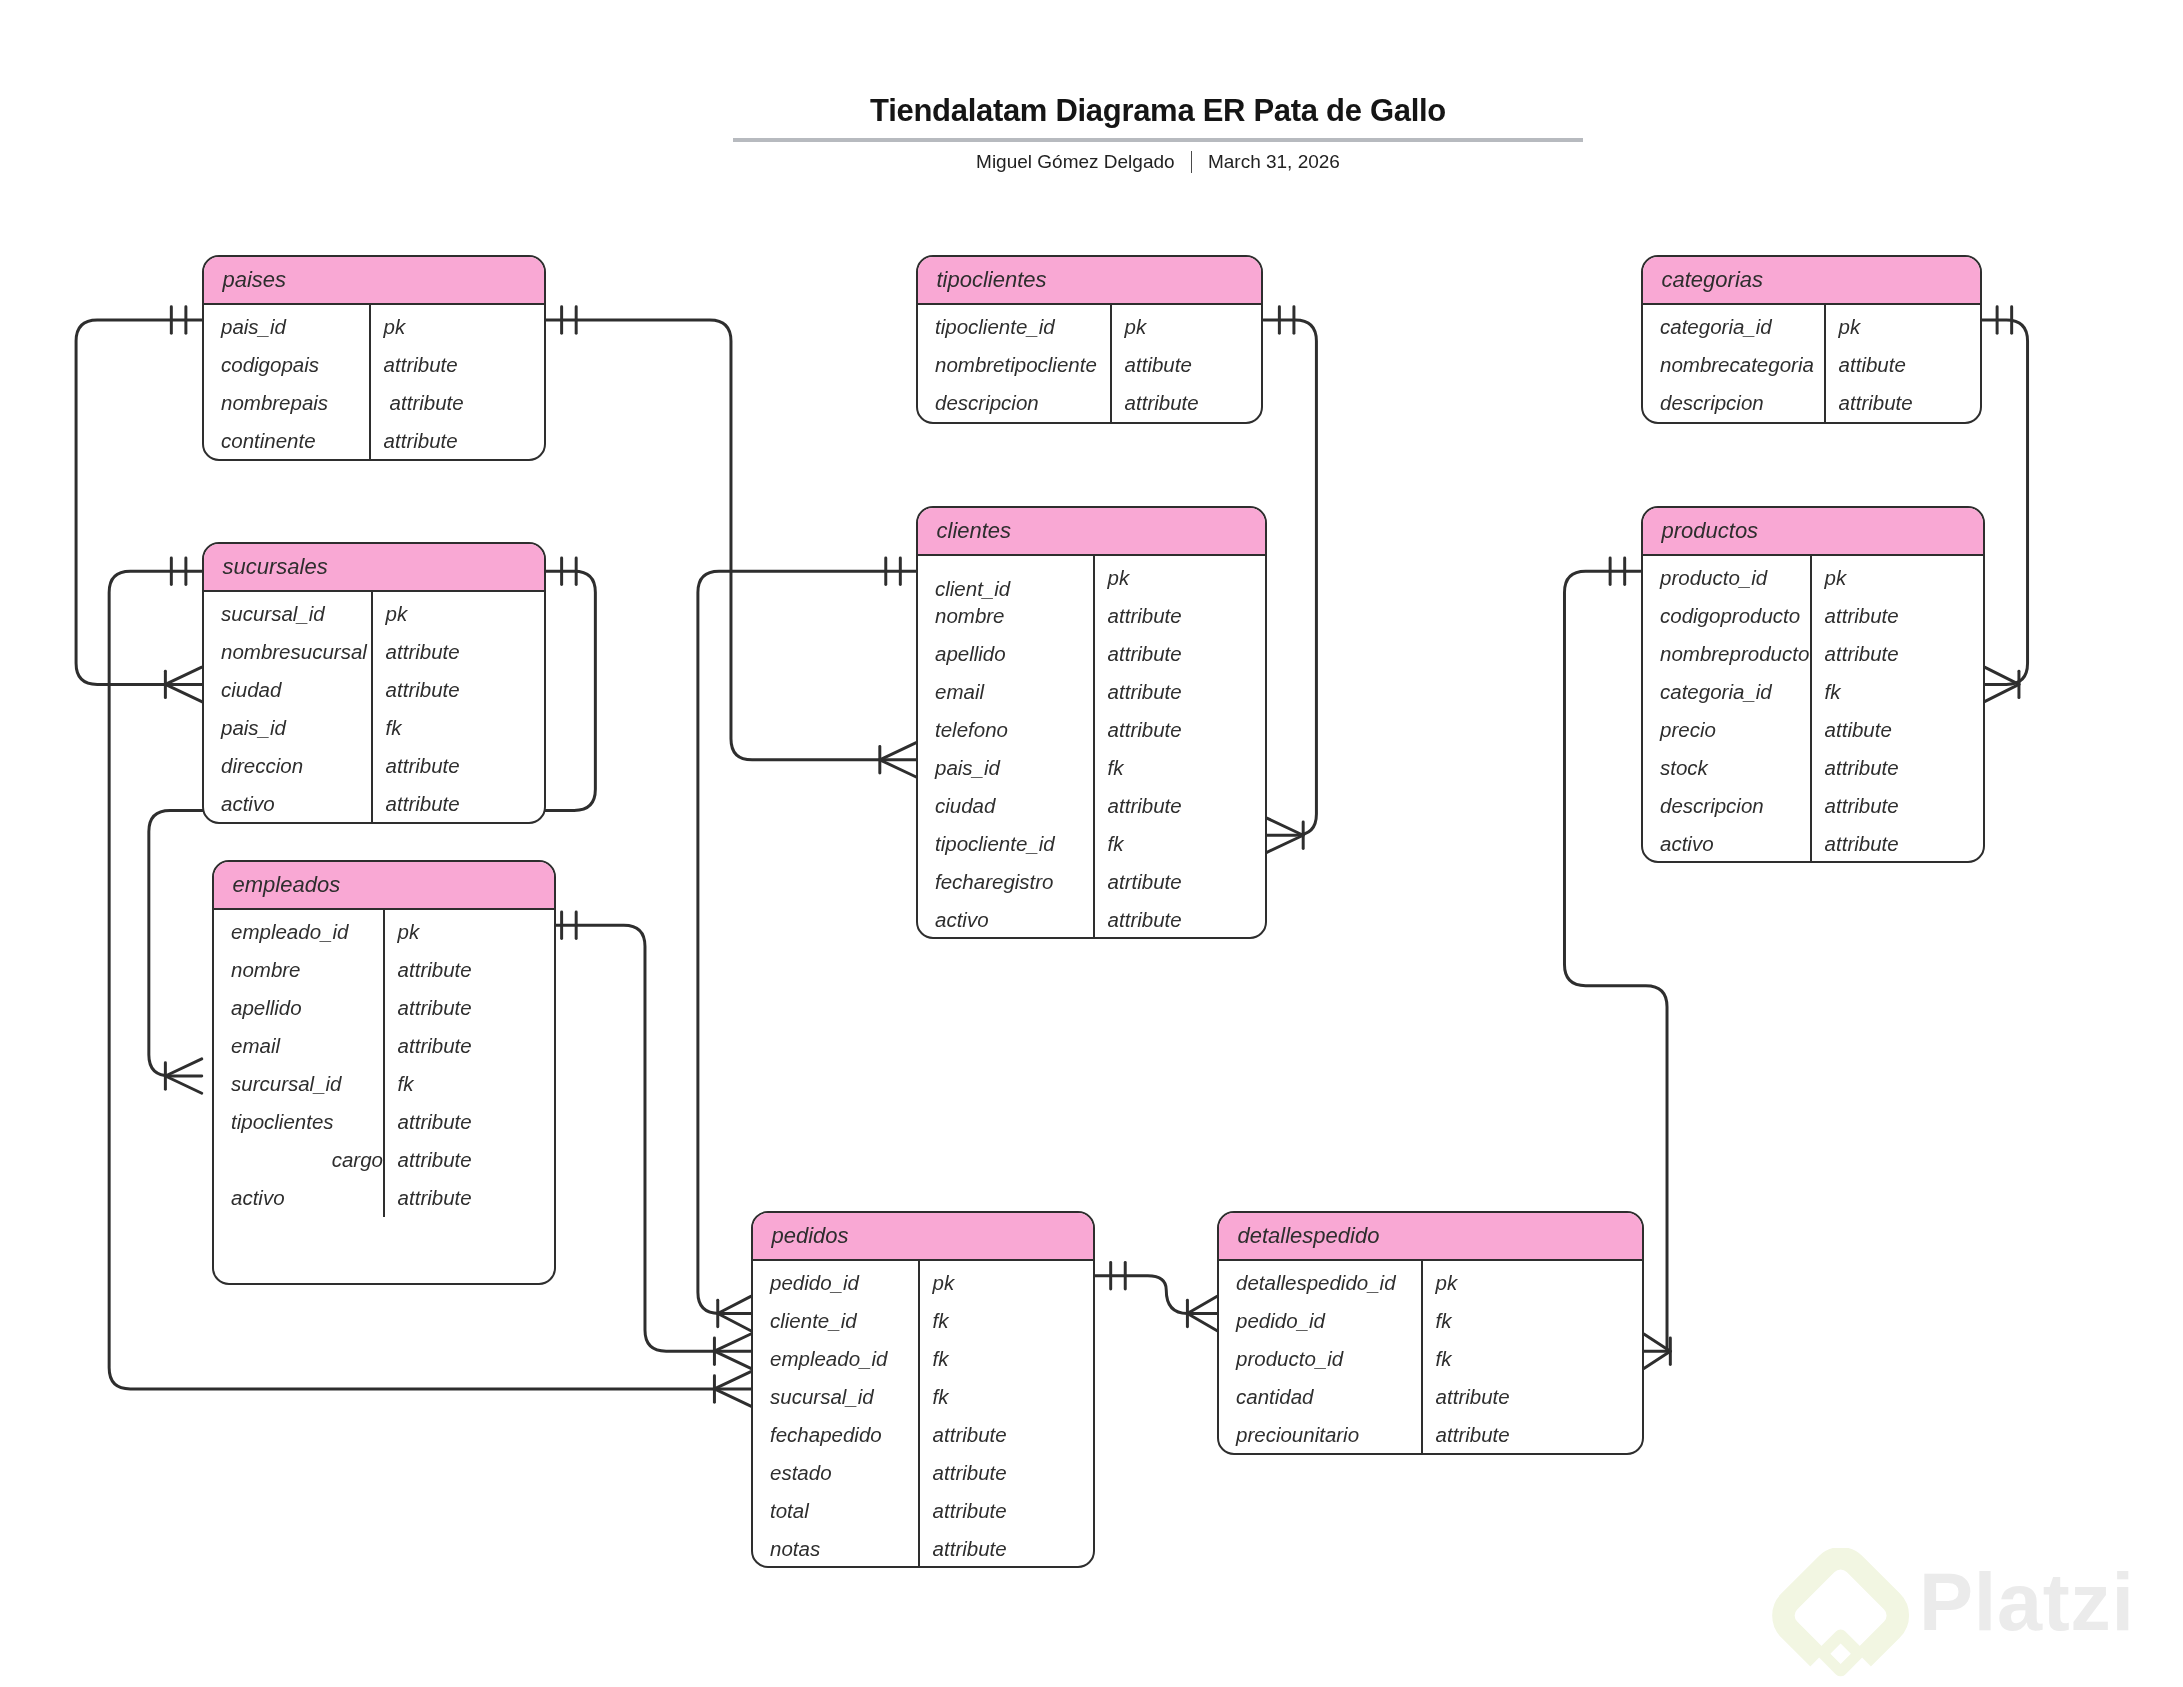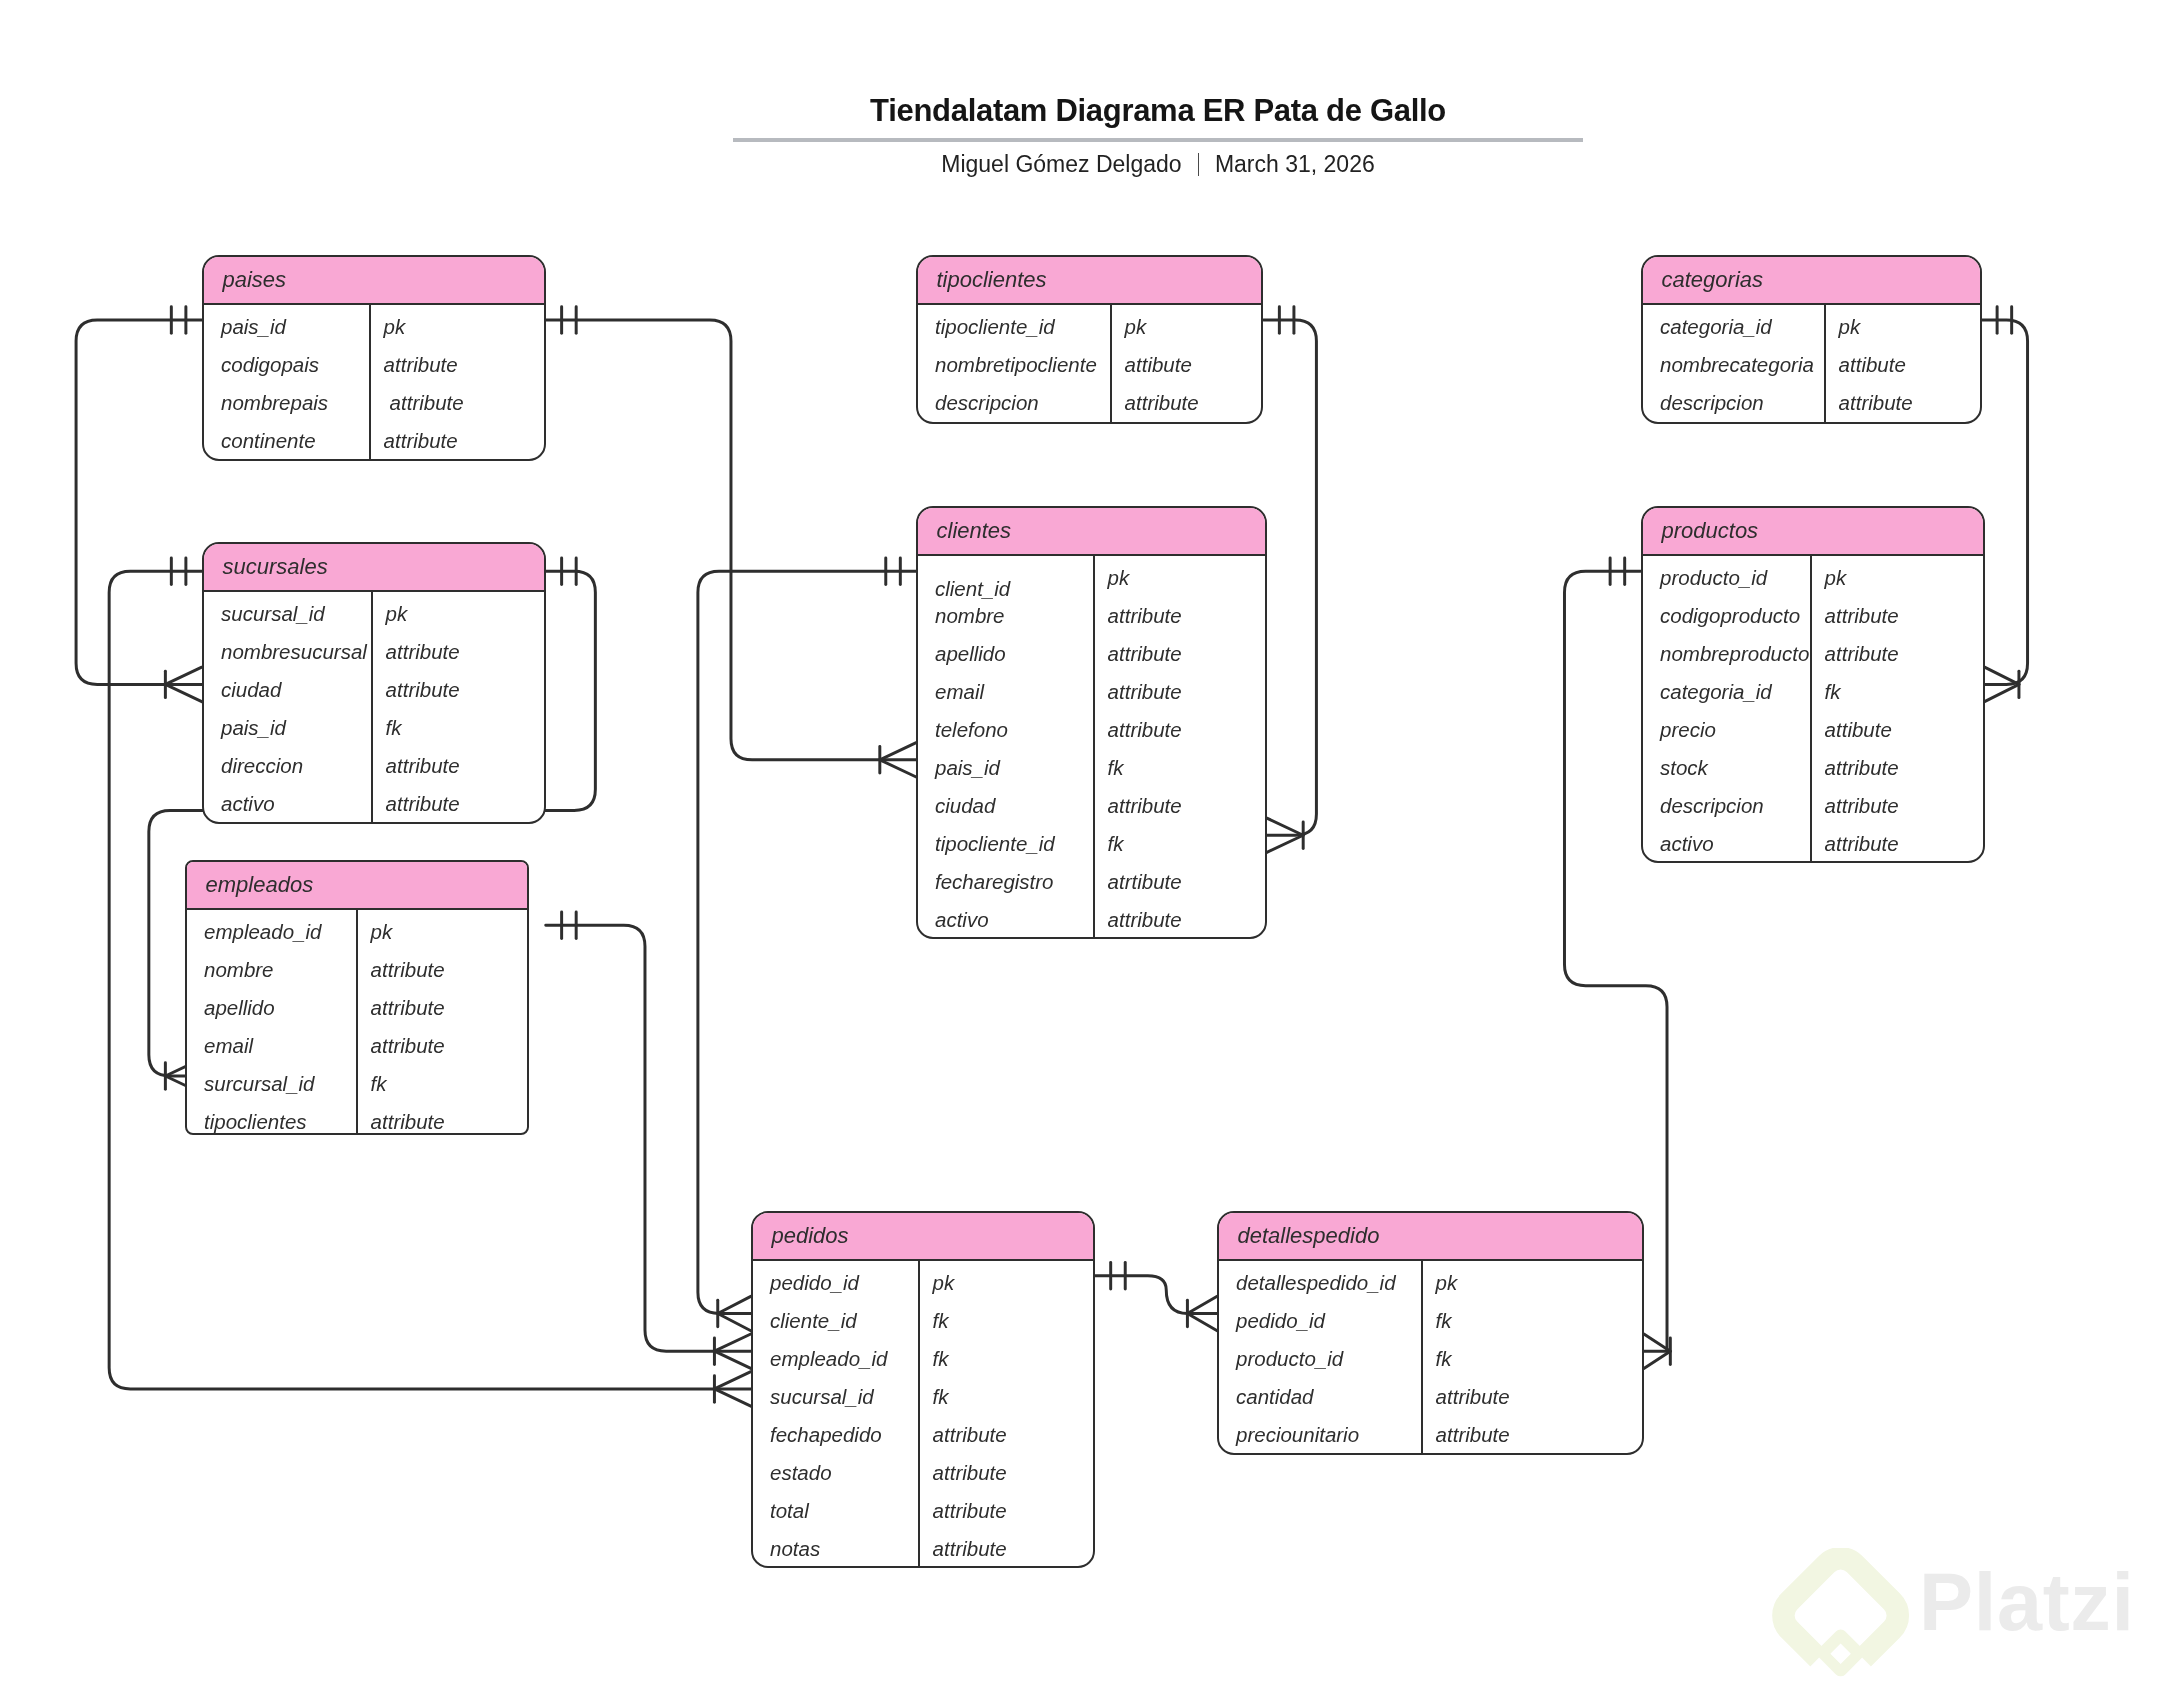--- a/index.html
+++ b/index.html
@@ -8,7 +8,7 @@
   .hdr{position:absolute;left:728px;top:93px;width:860px;text-align:center;}
   .hdr h1{margin:0;font-size:31px;font-weight:700;color:#151515;letter-spacing:-0.3px;}
   .rule{height:3.3px;background:#b7babf;margin:9.3px 5.3px 0 5.3px;}
-  .sub{margin-top:9.3px;font-size:23px;color:#222;display:flex;align-items:center;justify-content:center;gap:16px;}
+  .sub{margin-top:9.3px;font-size:19px;color:#222;display:flex;align-items:center;justify-content:center;gap:16px;}
   .vbar{display:inline-block;width:1.3px;height:22.5px;background:#4a4a4a;}
   
   #wires{position:absolute;left:0;top:0;}

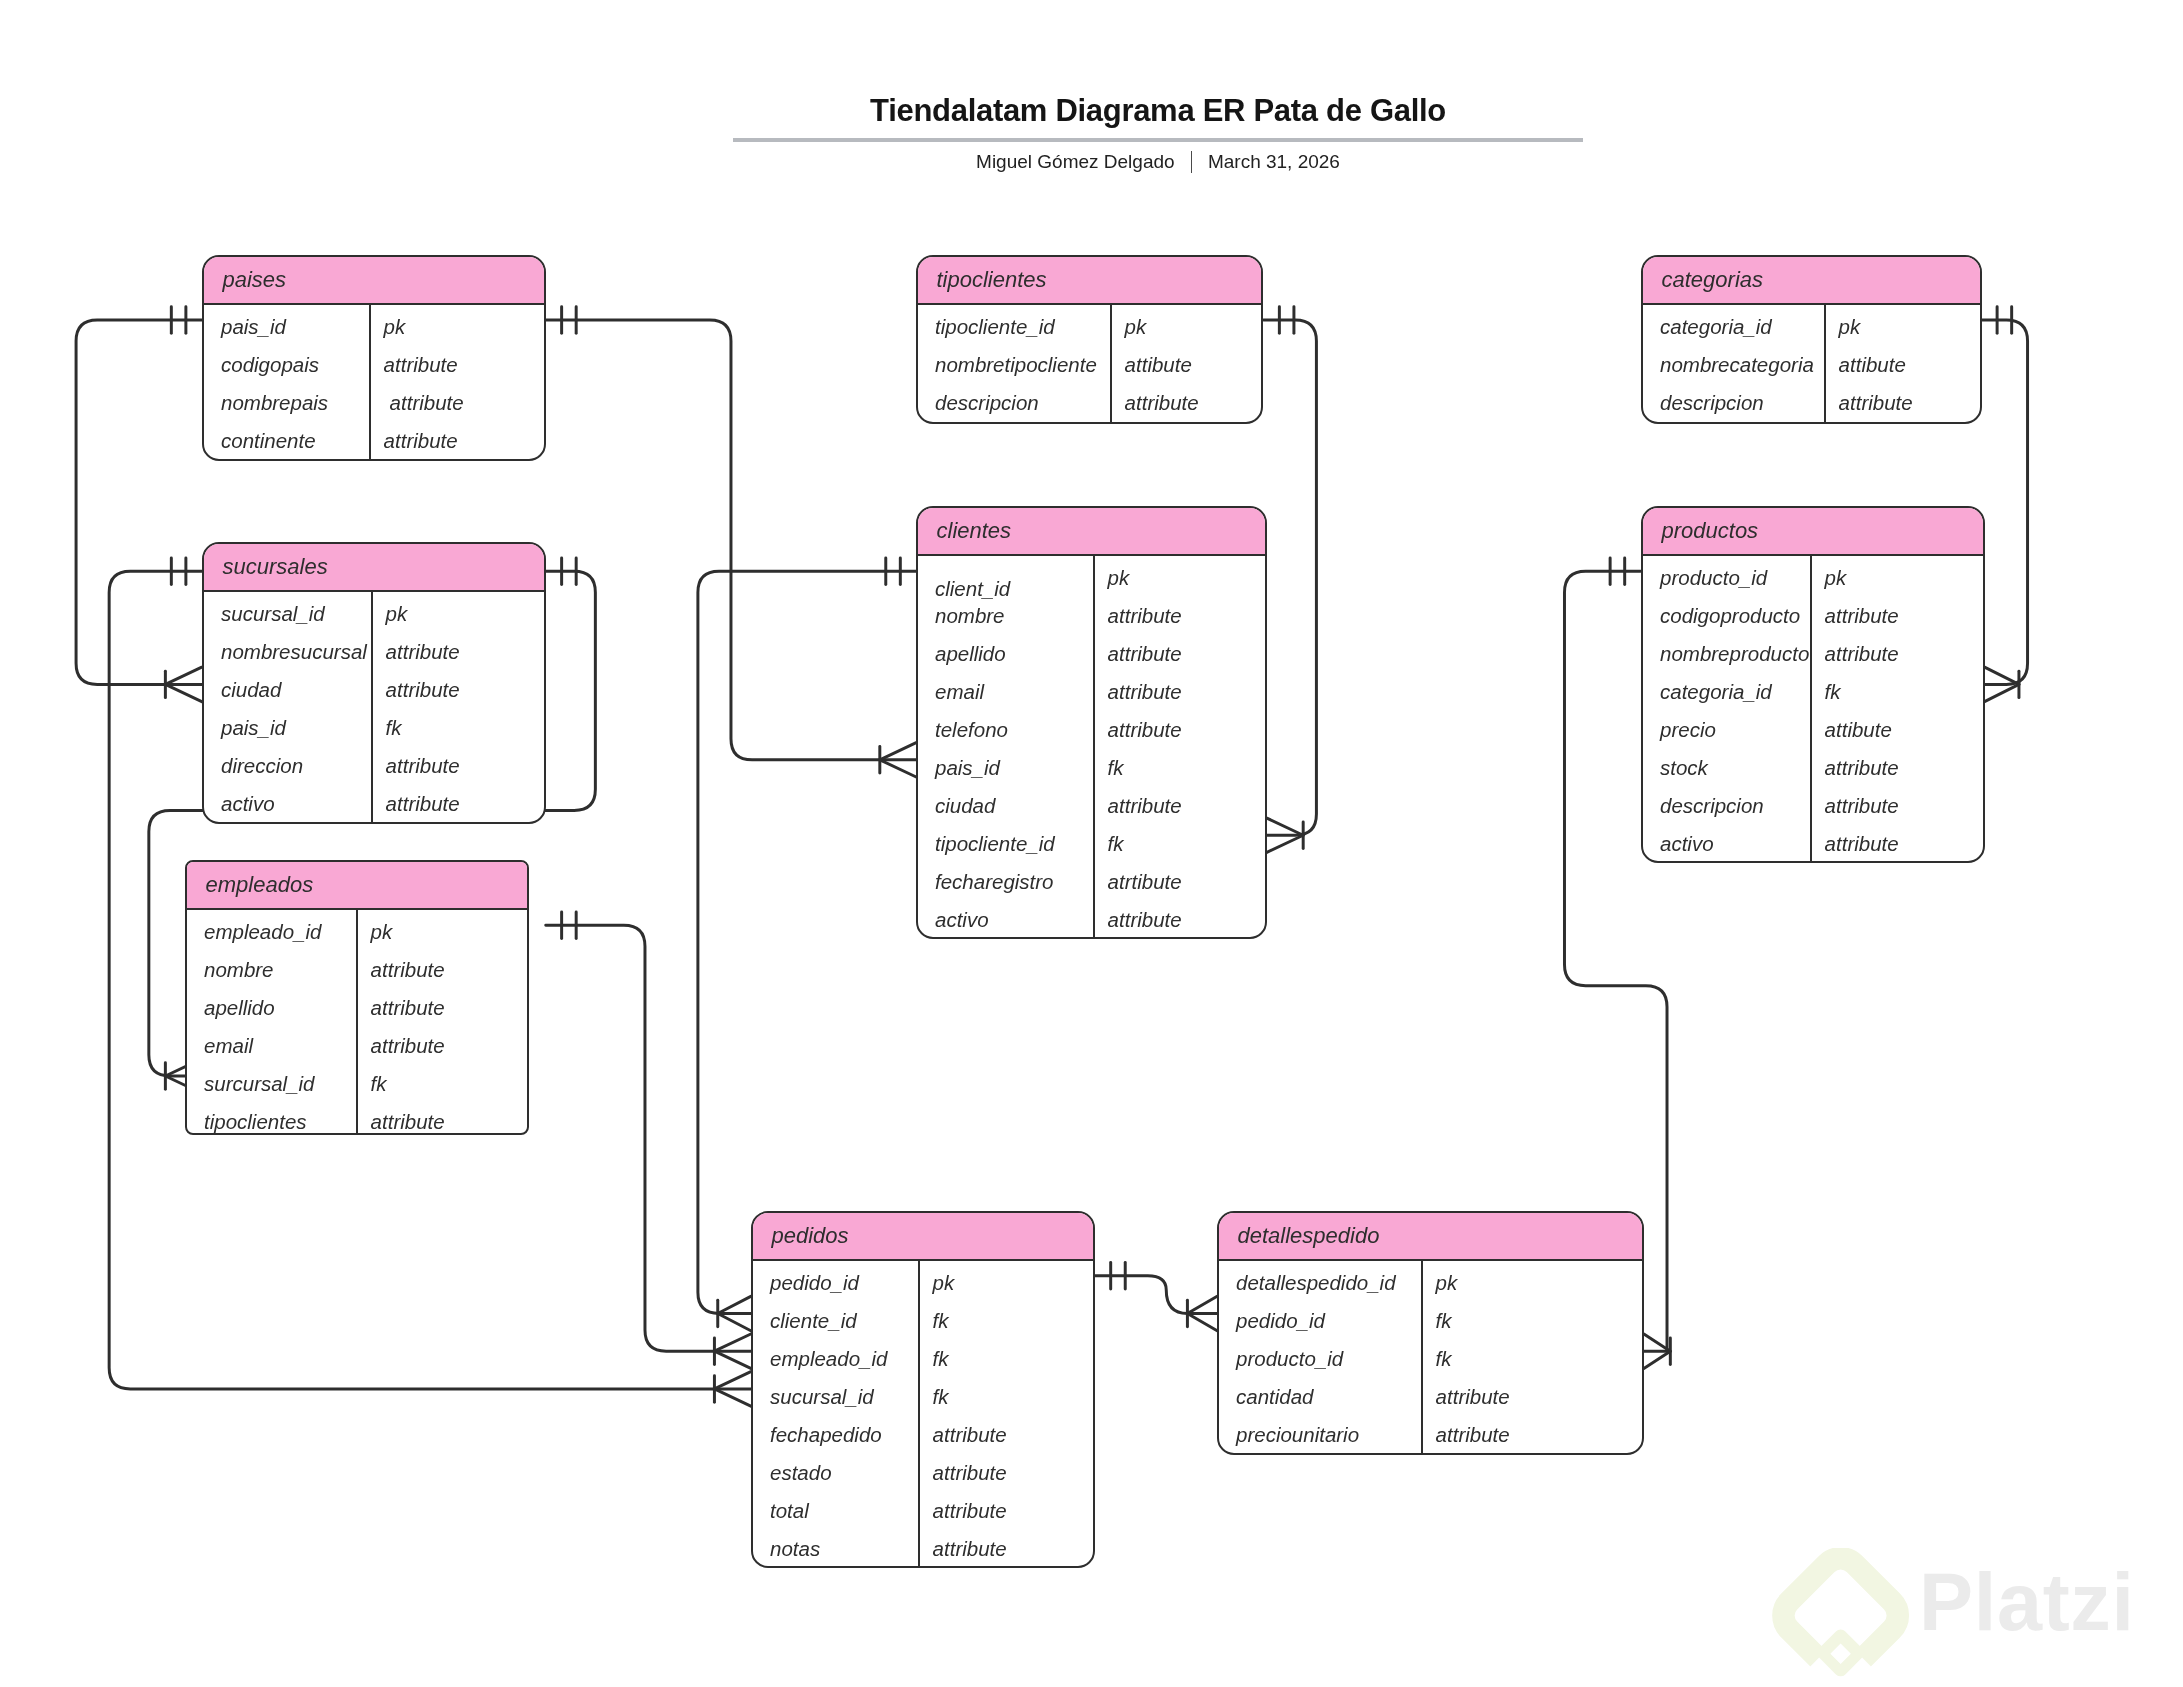--- a/index.html
+++ b/index.html
@@ -179,7 +179,7 @@
         </div>
       </div>
     </div>
-    <div class="entity" style="left: 185px; top: 860px; width: 344px; height: 275px; border-radius: 8px;">
+    <div class="entity" style="left: 212px; top: 860px; width: 344px; height: 425px;">
       <div class="ehead">
         <span>empleados</span>
       </div>

